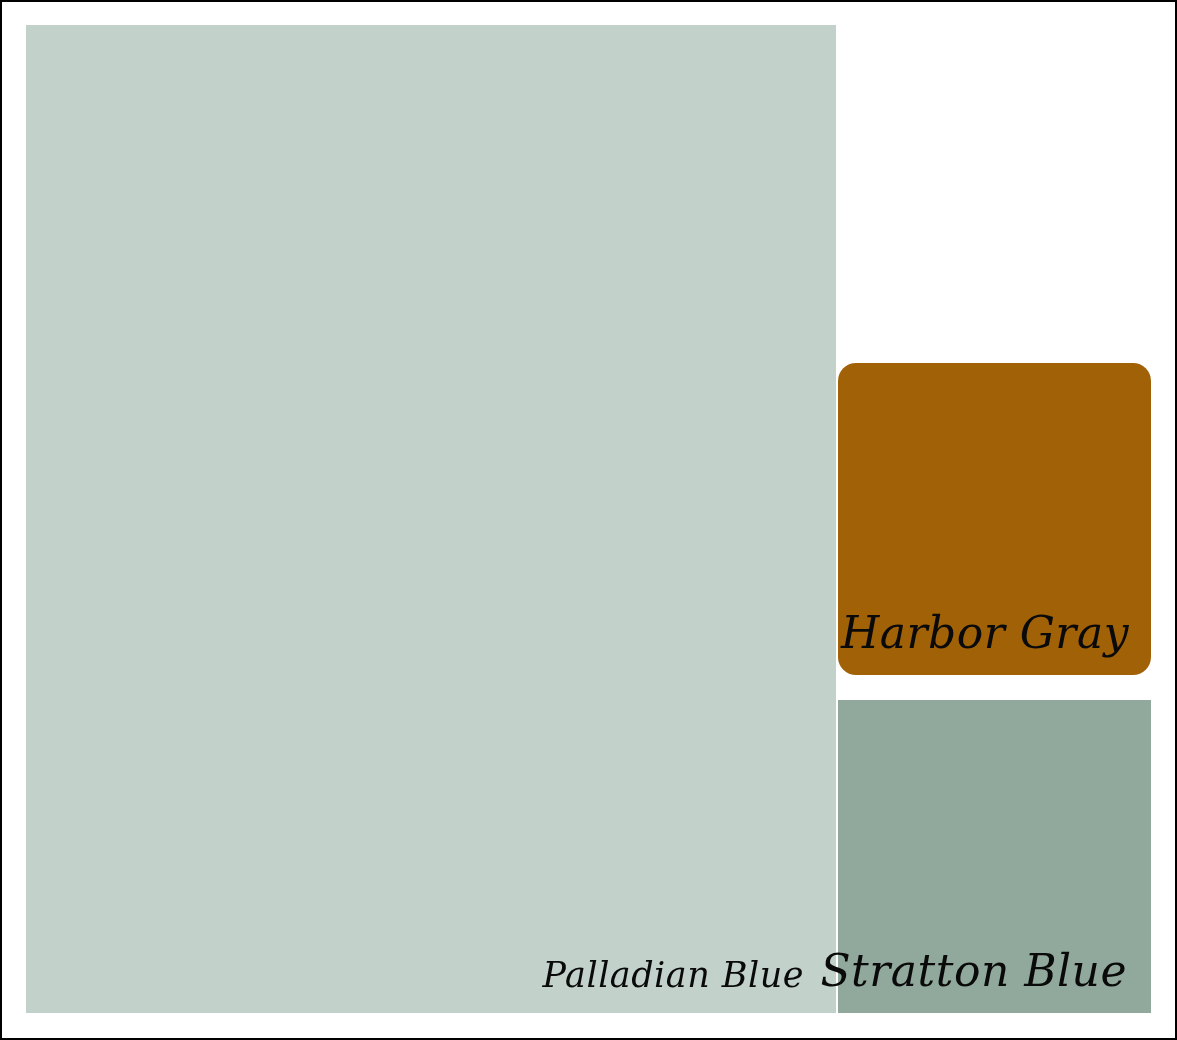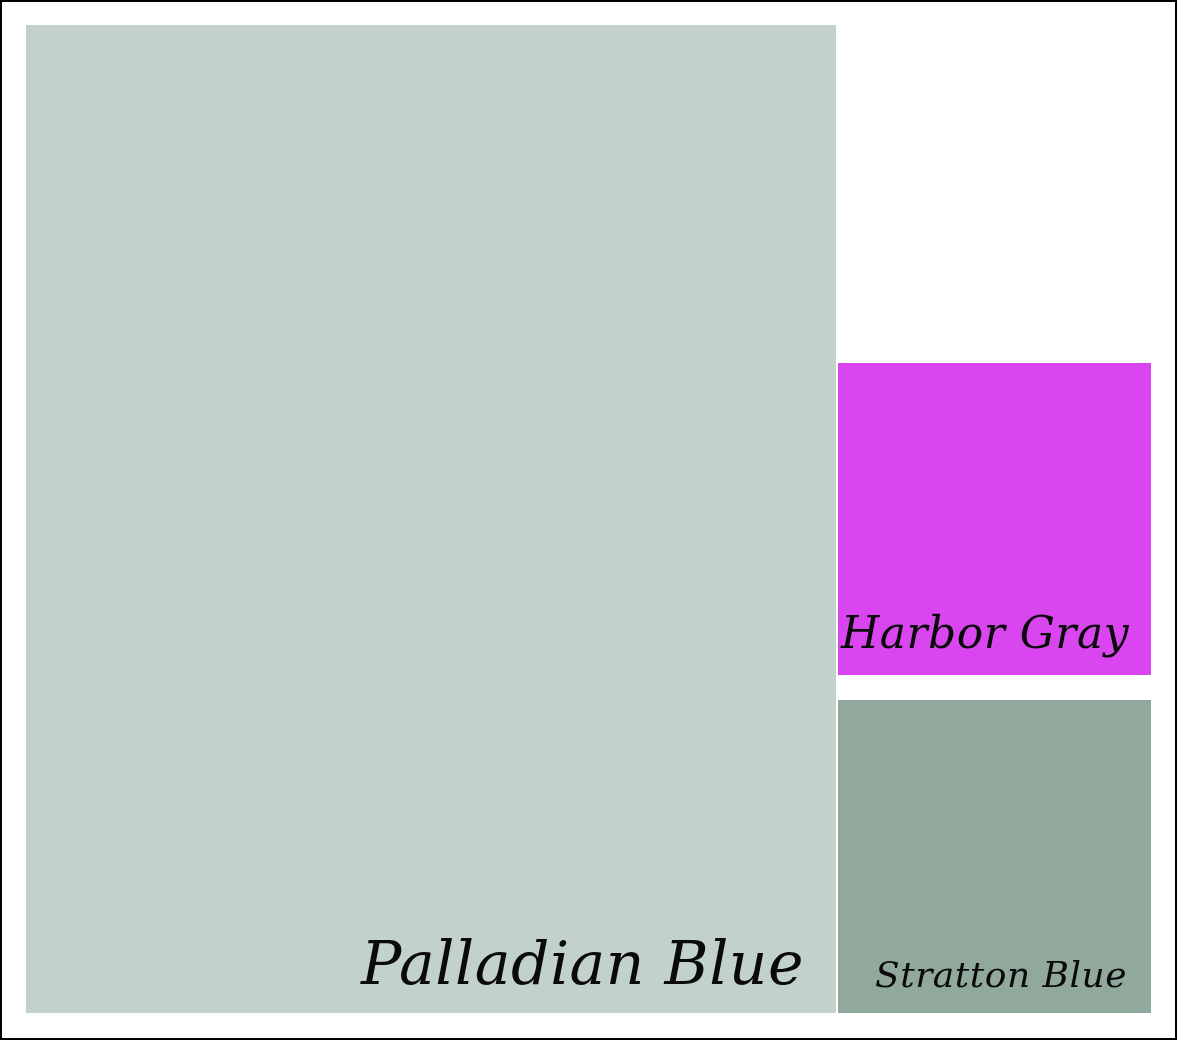--- a/index.html
+++ b/index.html
@@ -103,7 +103,7 @@
   </div>
 
 
-  <div class="swatch" id="swatch-harbor-gray" style="background-color: #d946ef;">
+  <div class="swatch" id="swatch-harbor-gray" style="background-color: #a16207; border-radius: 18px;">
     <span class="swatch-label" style="color: rgb(10, 10, 10);">Harbor Gray</span>
   </div>
 

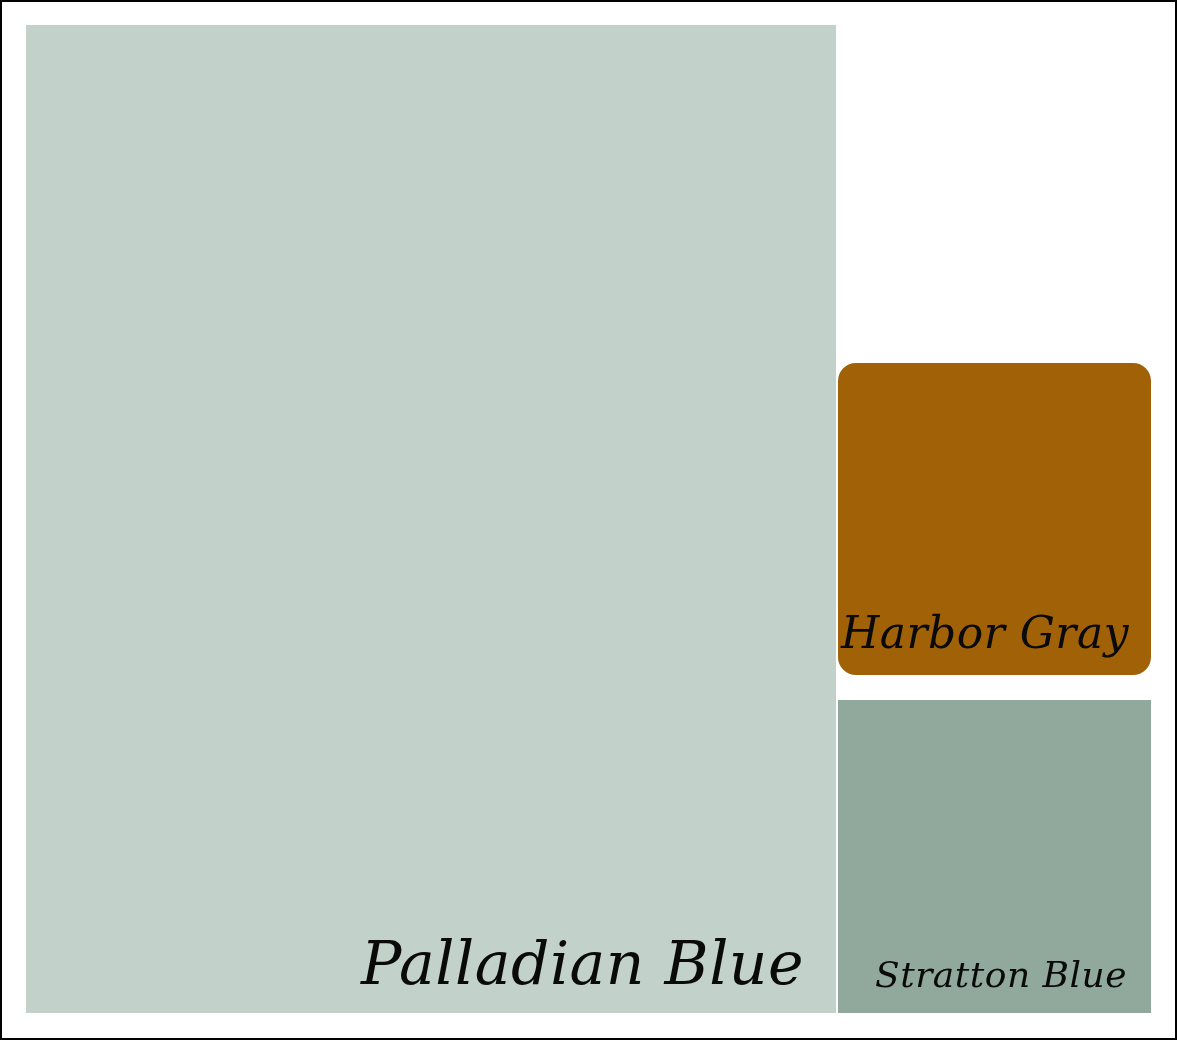--- a/index.html
+++ b/index.html
@@ -52,7 +52,7 @@
     height: 988px;
   }
   #swatch-palladian-blue .swatch-label {
-    font-size: 60px;
+    font-size: 35px;
     padding-right: 32px;
     padding-bottom: 20px;
   }

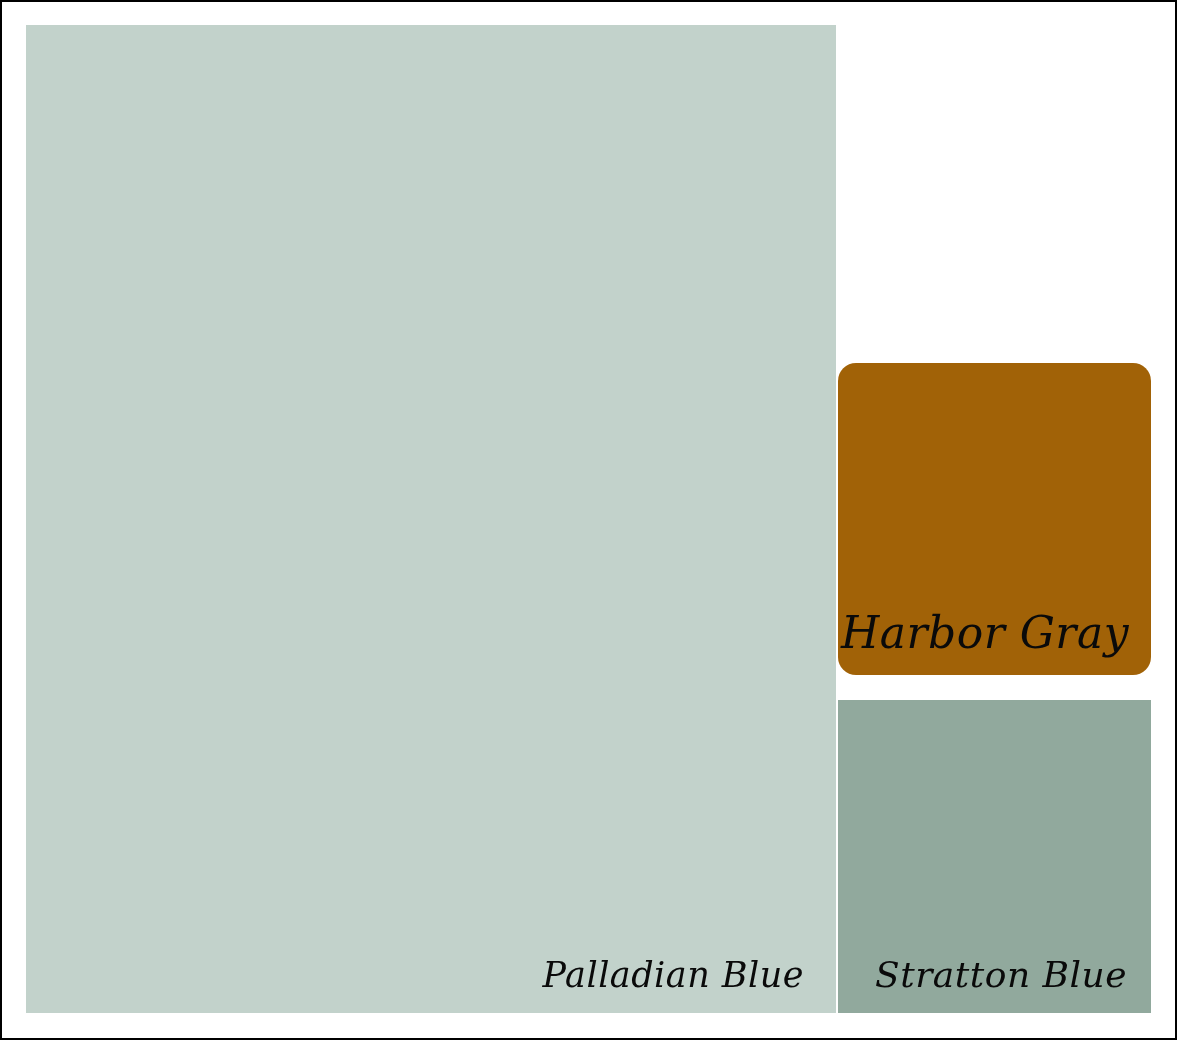--- a/index.html
+++ b/index.html
@@ -88,7 +88,7 @@
     height: 313px;
   }
   #swatch-stratton-blue .swatch-label {
-    font-size: 36px;
+    font-size: 44px;
     padding-right: 24px;
     padding-bottom: 20px;
   }

